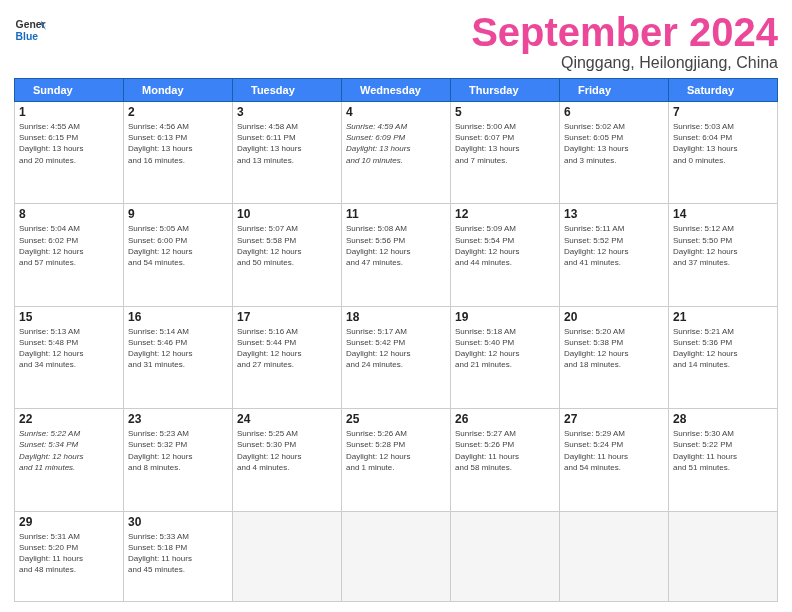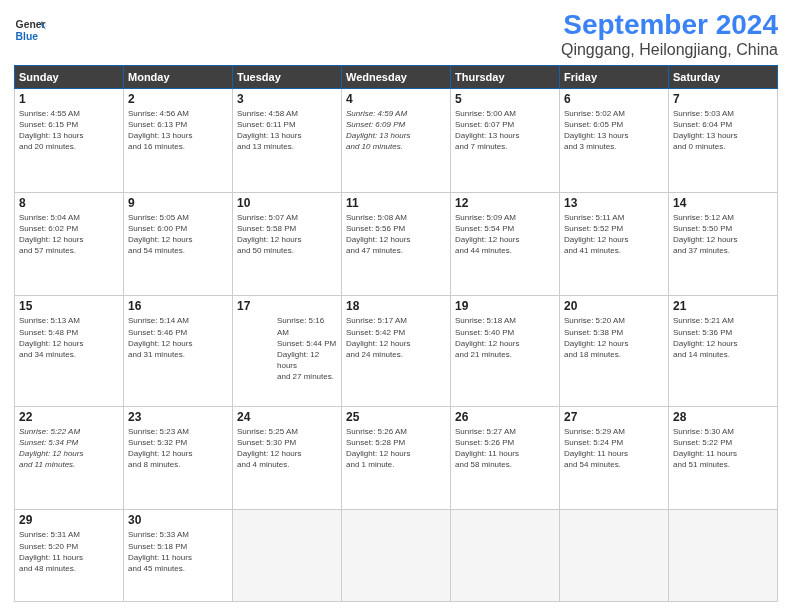--- a/index.html
+++ b/index.html
@@ -37,9 +37,9 @@
       text-align: right;
     }
     .month-title {
-      font-size: 28px;
+      font-size: 40px;
       font-weight: bold;
-      color: #3b82f6;
+      color: #ec4899;
       line-height: 1.1;
     }
     .location {

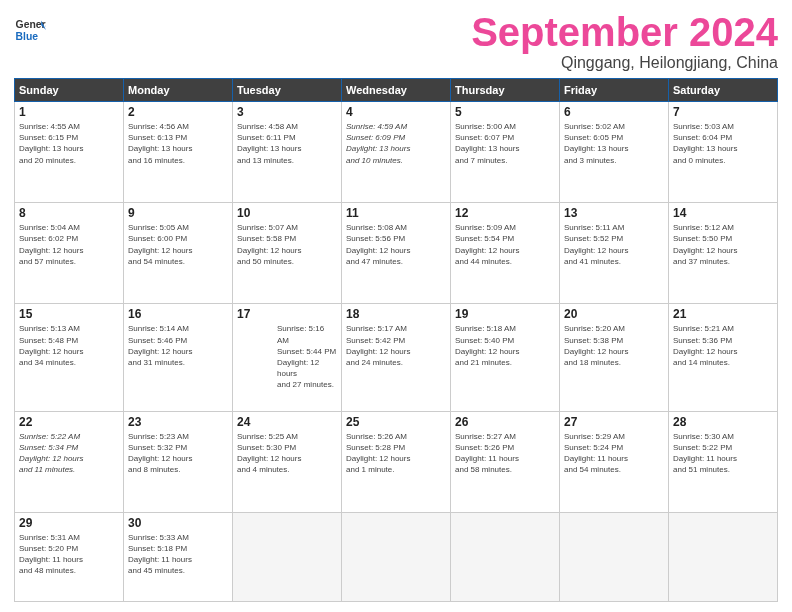--- a/index.html
+++ b/index.html
@@ -54,11 +54,11 @@
       table-layout: fixed;
     }
     .calendar th {
-      background: #404040;
+      background: #3b82f6;
       color: #fff;
       font-size: 11px;
       font-weight: bold;
-      padding: 5px 4px;
+      padding: 5px 18px;
       text-align: left;
       border: 1px solid #1560aa;
     }

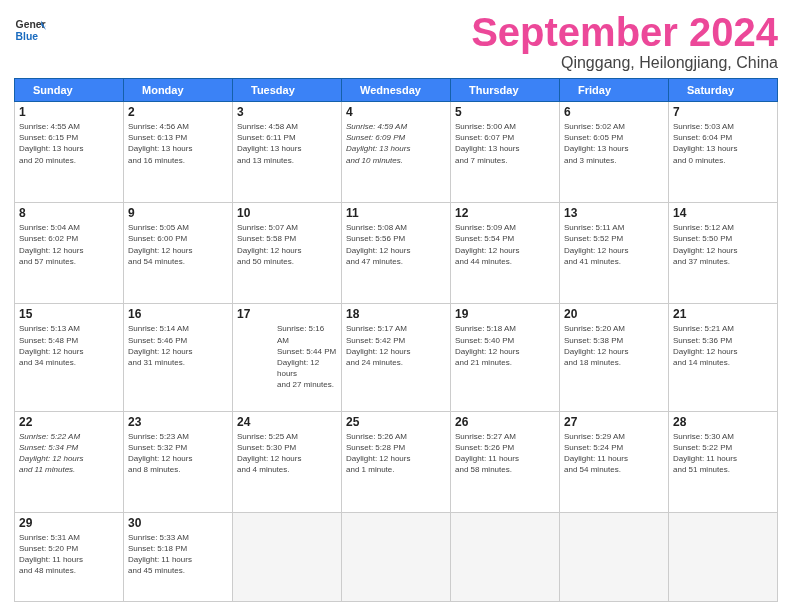--- a/index.html
+++ b/index.html
@@ -240,7 +240,7 @@
           </td>
           <td>
             <span class="day-num">17</span>
-            <div class="day-info" style="white-space: pre-line; margin-left: 40px;">Sunrise: 5:16 AM
+            <div class="day-info" style="white-space: pre-line;">Sunrise: 5:16 AM
 Sunset: 5:44 PM
 Daylight: 12 hours
 and 27 minutes.</div>

